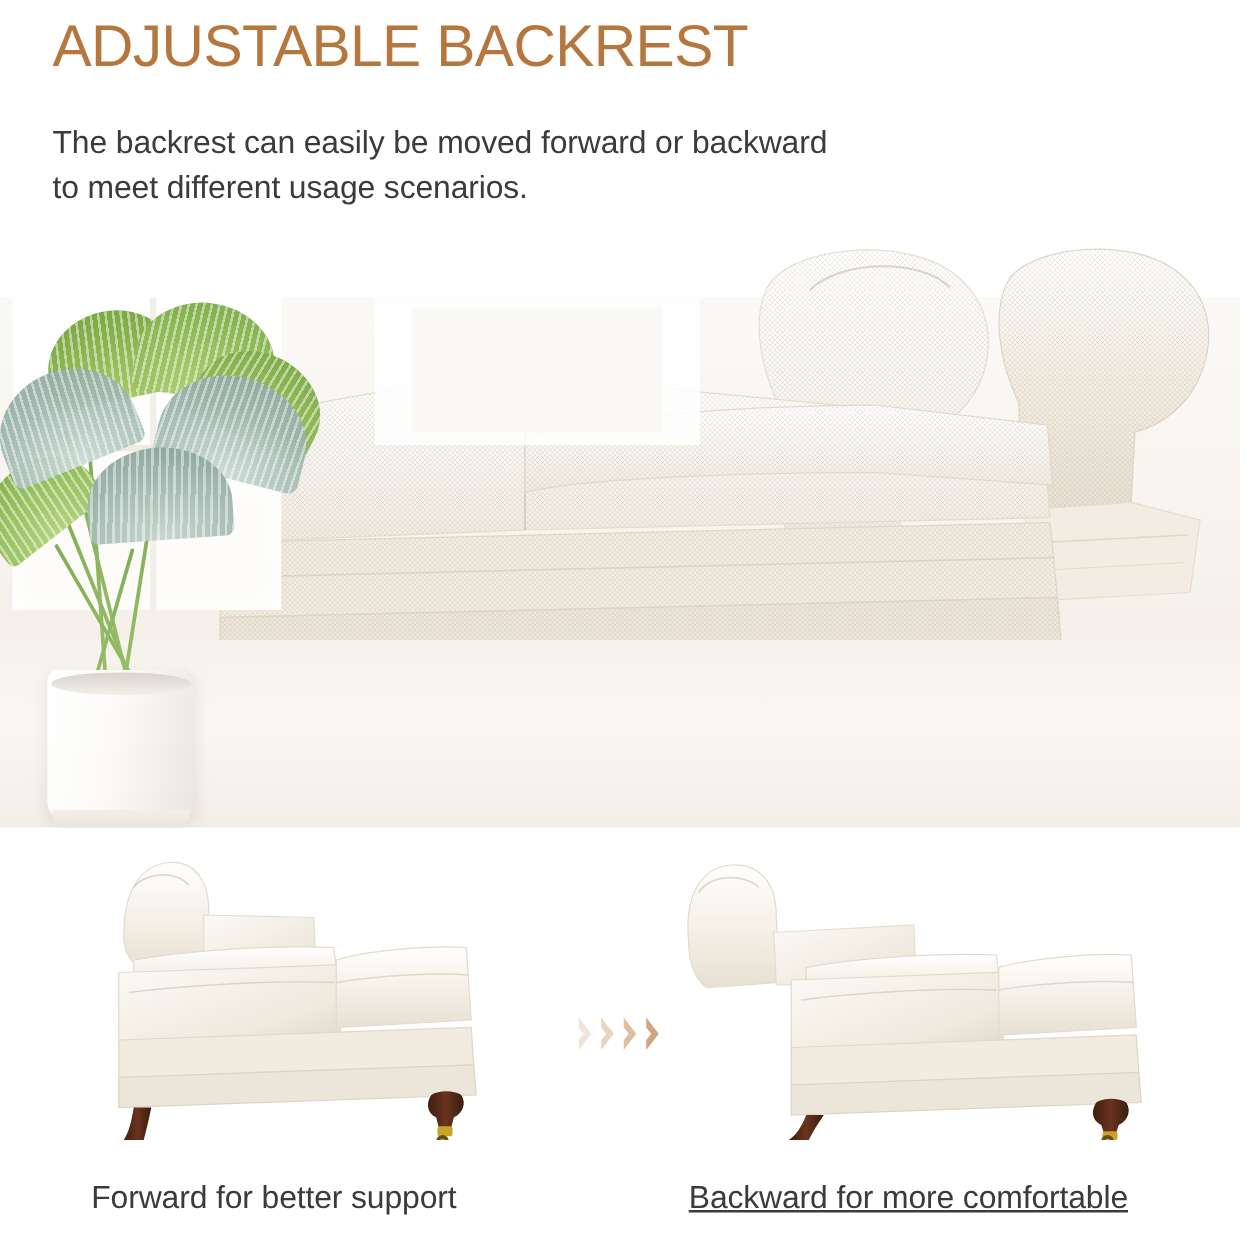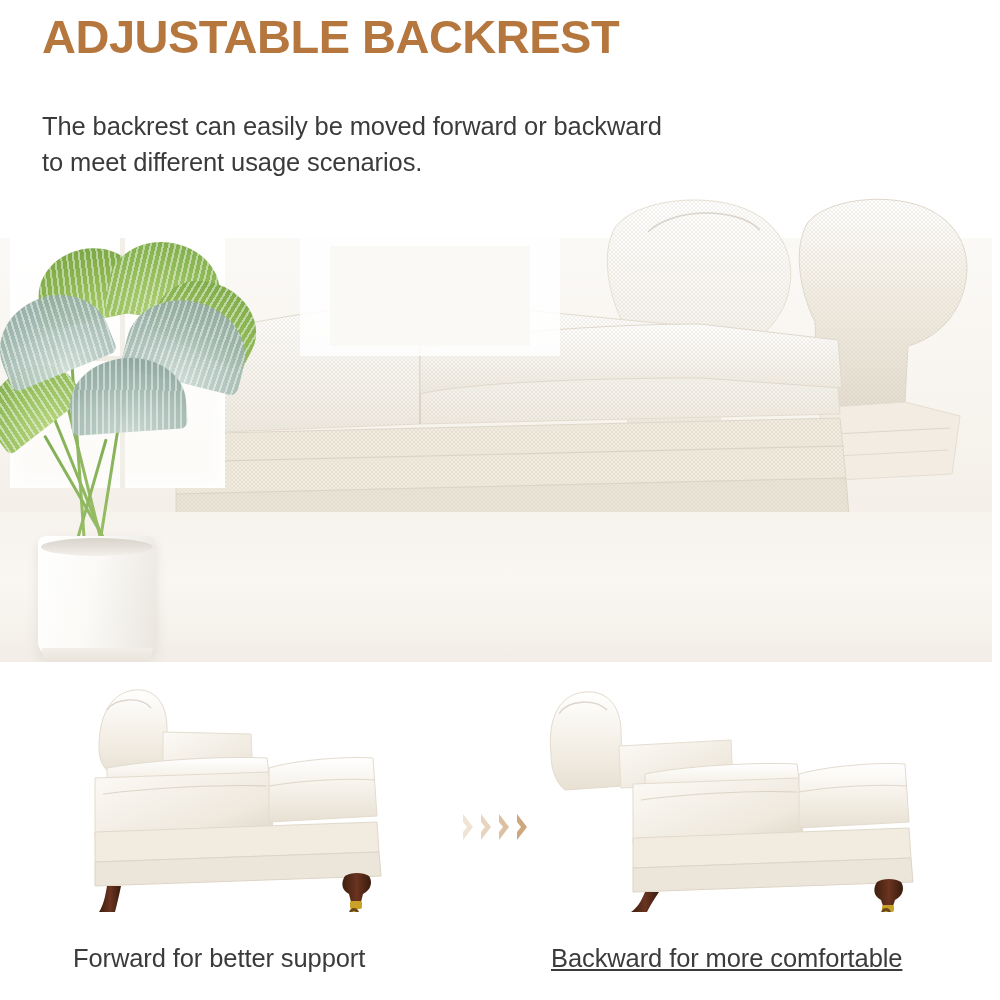--- a/index.html
+++ b/index.html
@@ -27,7 +27,7 @@
     left: 42px;
     top: 12px;
     font-size: 47px;
-    font-weight: bold;
+    font-weight: normal;
     letter-spacing: -0.5px;
     color: #b5773e;
     white-space: nowrap;

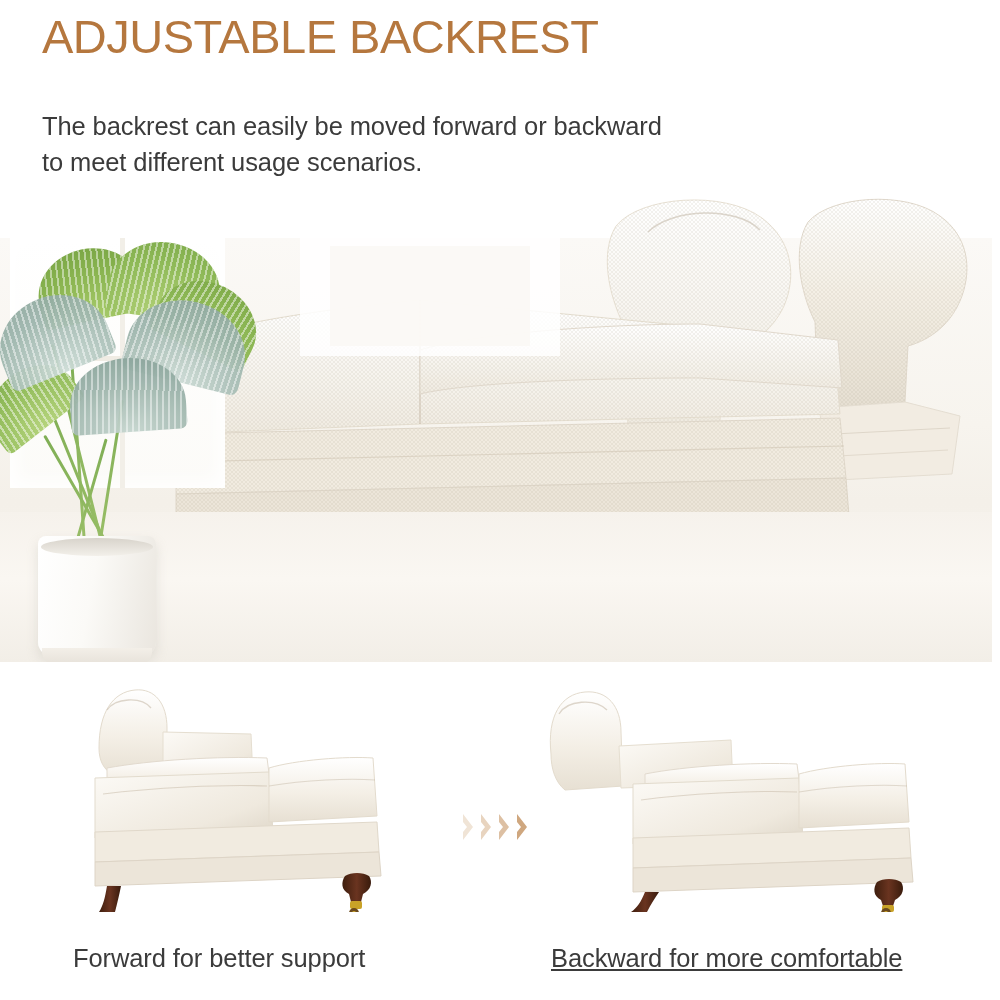--- a/index.html
+++ b/index.html
@@ -43,7 +43,6 @@
     line-height: 1.42;
     letter-spacing: -0.1px;
     white-space: pre-line;
-    margin-top: 12px;
   }
 
   

